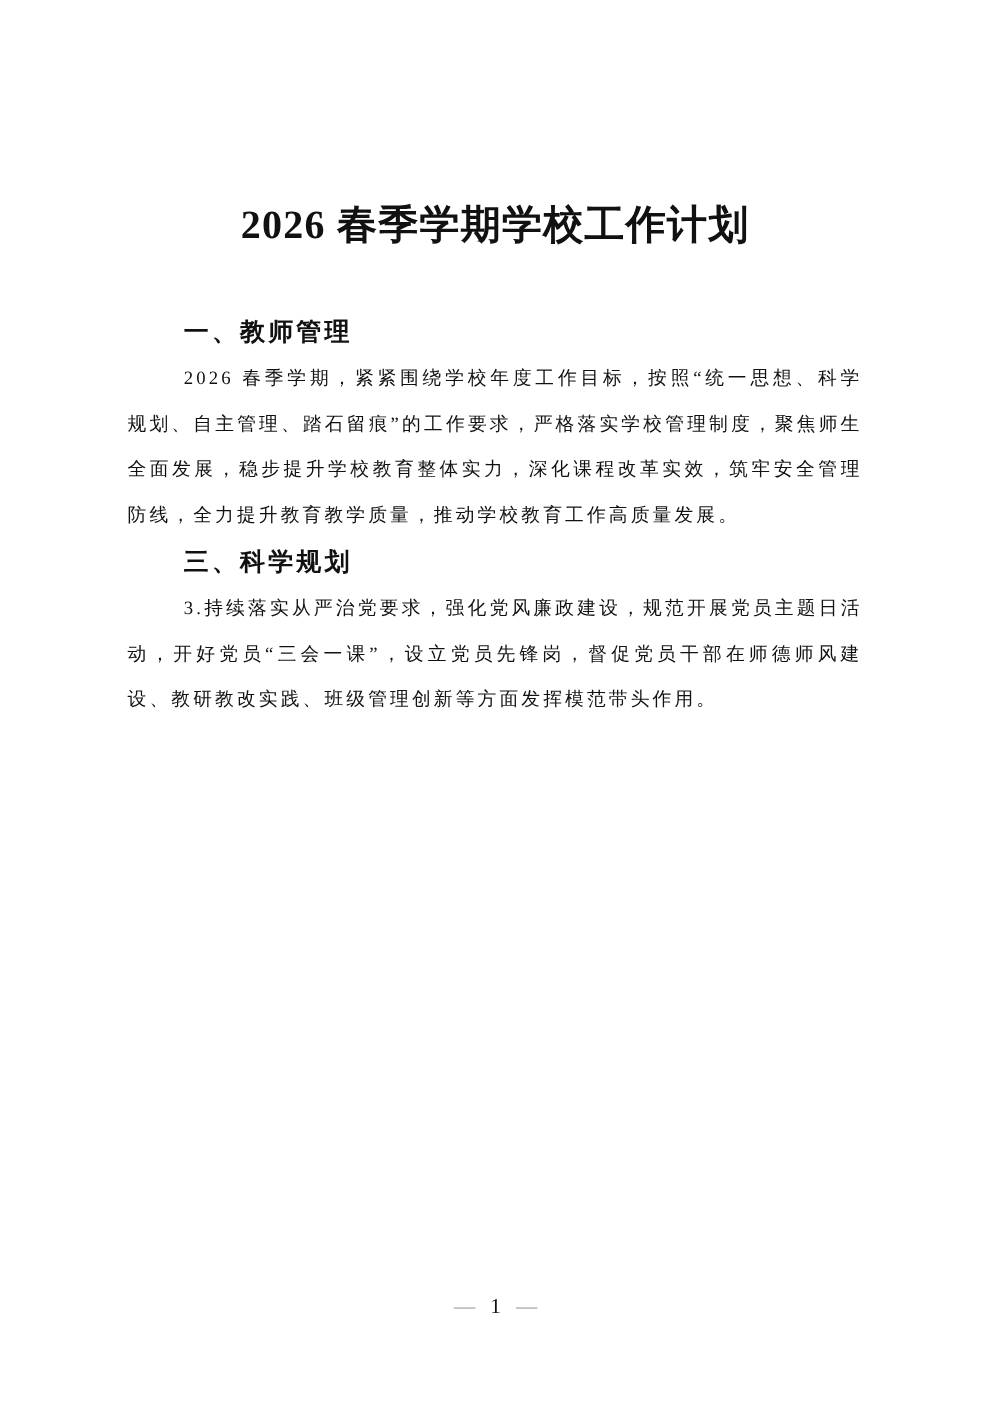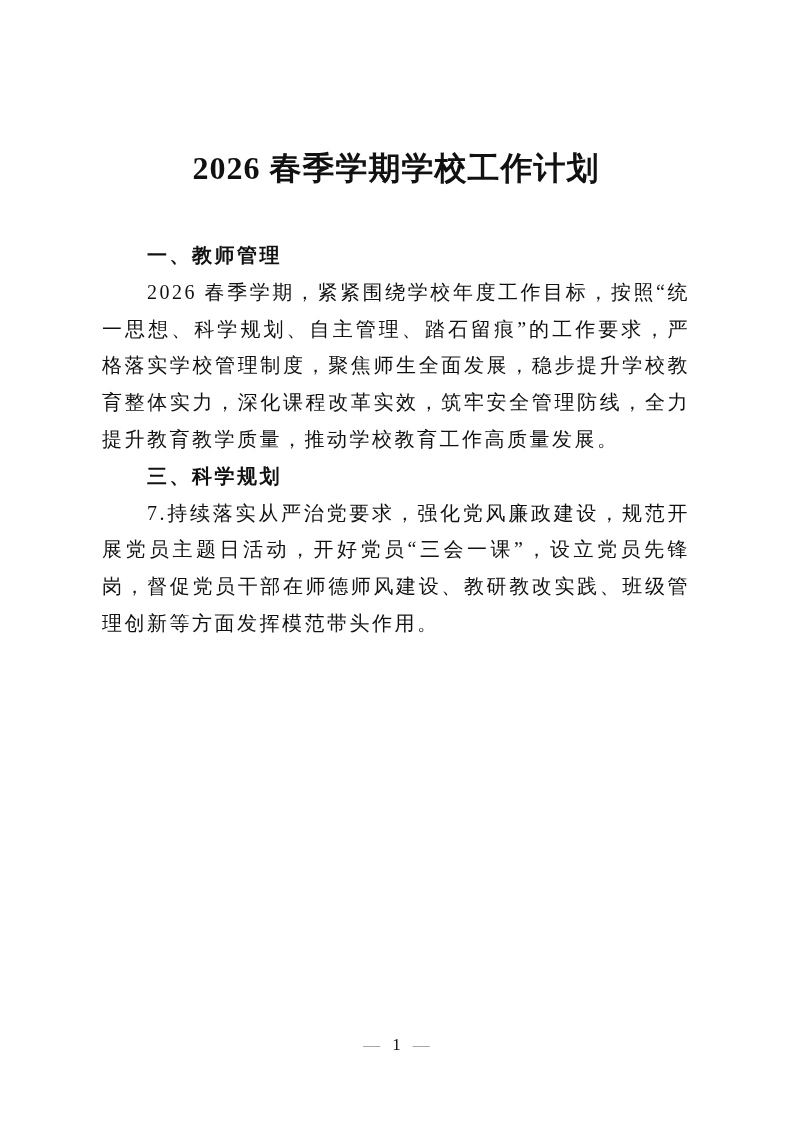--- a/index.html
+++ b/index.html
@@ -23,7 +23,7 @@
     font-weight: bold;
     text-align: center;
     line-height: 46px;
-    margin: 4px 0 46px 0;
+    margin: 15px 0 46px 0;
     letter-spacing: 1px;
     white-space: nowrap;
   }

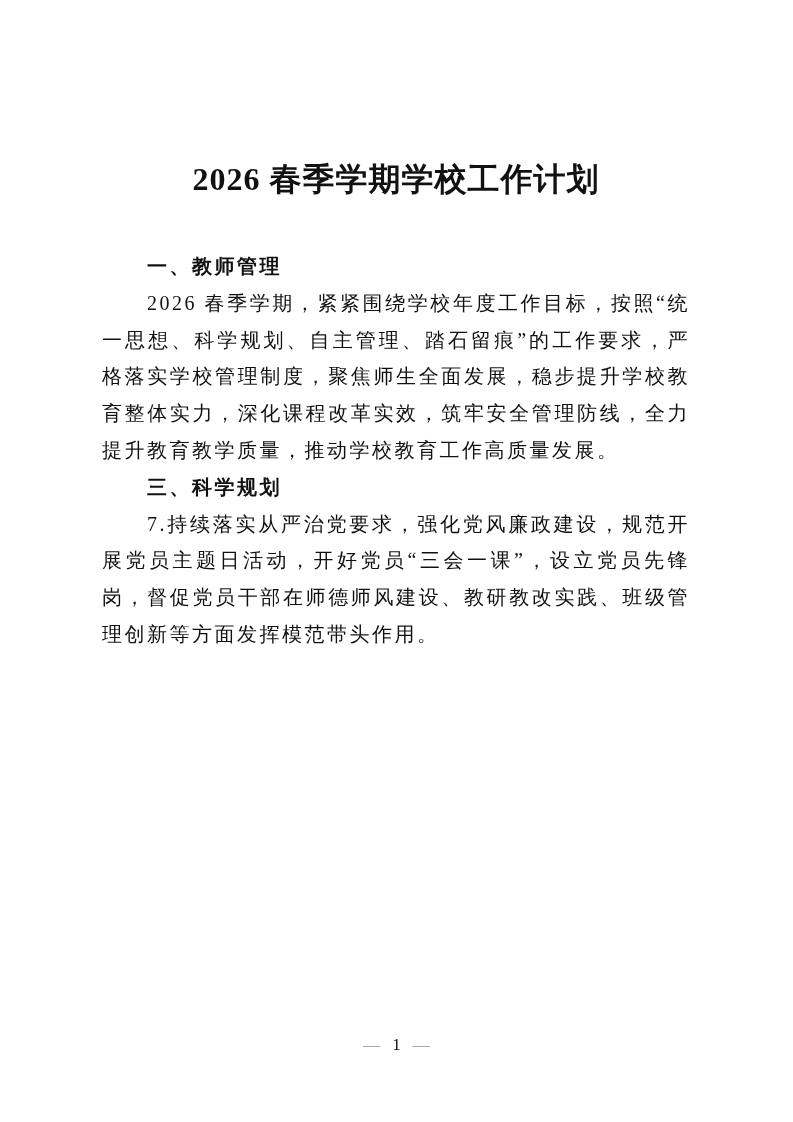--- a/index.html
+++ b/index.html
@@ -36,7 +36,7 @@
     letter-spacing: 2.5px;
   }
   .para {
-    font-size: 20px;
+    font-size: 15px;
     font-weight: normal;
     margin: 0;
     line-height: 36.8px;

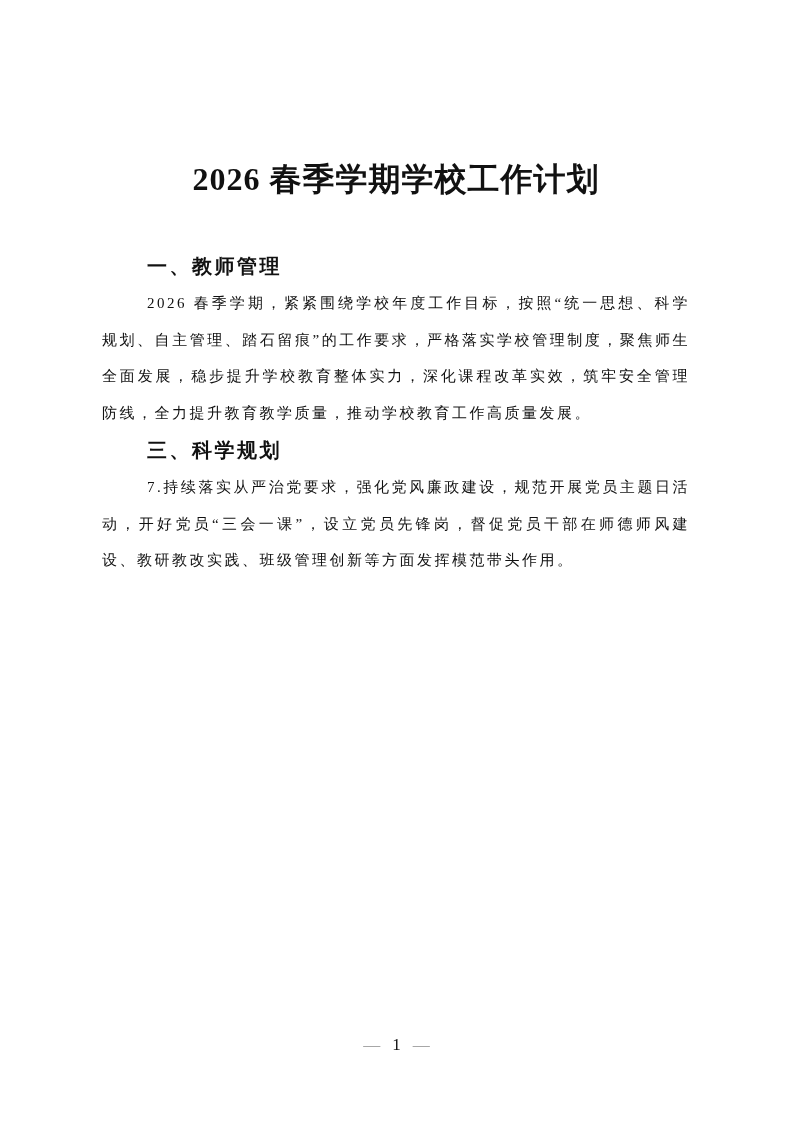--- a/index.html
+++ b/index.html
@@ -80,7 +80,7 @@
     <h2 class="sec-heading">三、科学规划</h2>
 
 
-    <p class="para">7.持续落实从严治党要求，强化党风廉政建设，规范开展党员主题日活动，开好党员“三会一课”，设立党员先锋岗，督促党员干部在师德师风建设、教研教改实践、班级管理创新等方面发挥模范带头作用。</p>
+    <p class="para">3.持续落实从严治党要求，强化党风廉政建设，规范开展党员主题日活动，开好党员“三会一课”，设立党员先锋岗，督促党员干部在师德师风建设、教研教改实践、班级管理创新等方面发挥模范带头作用。</p>
 
   </div>
 

